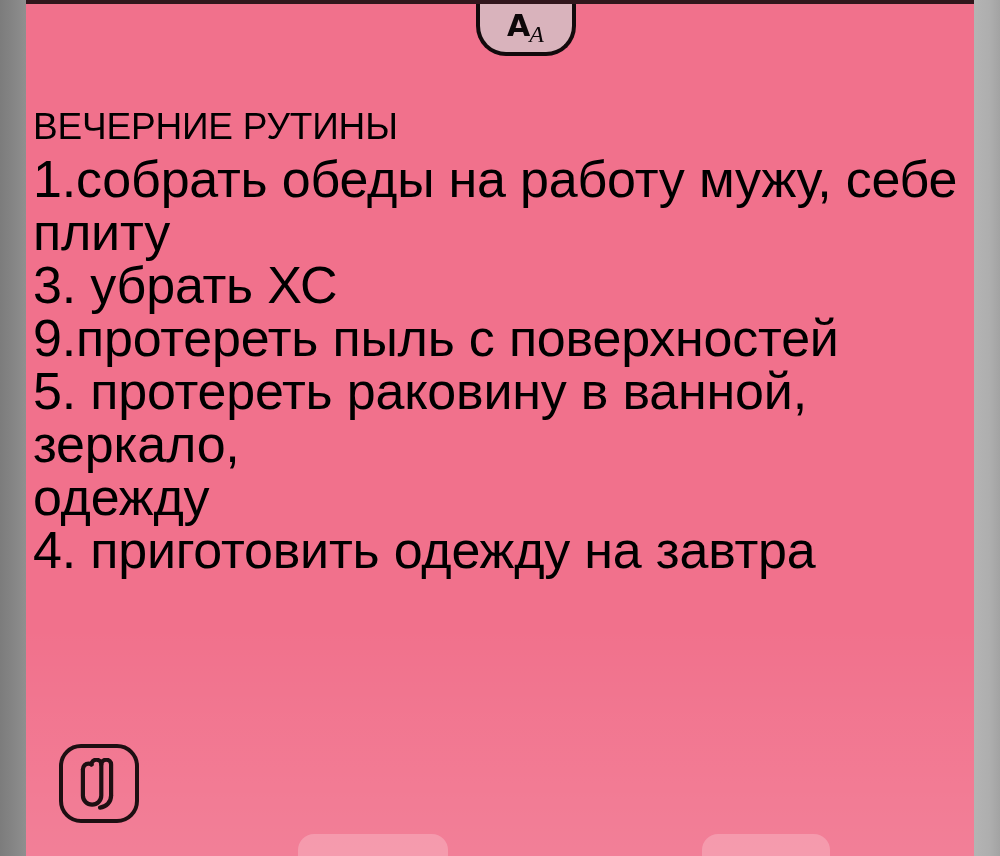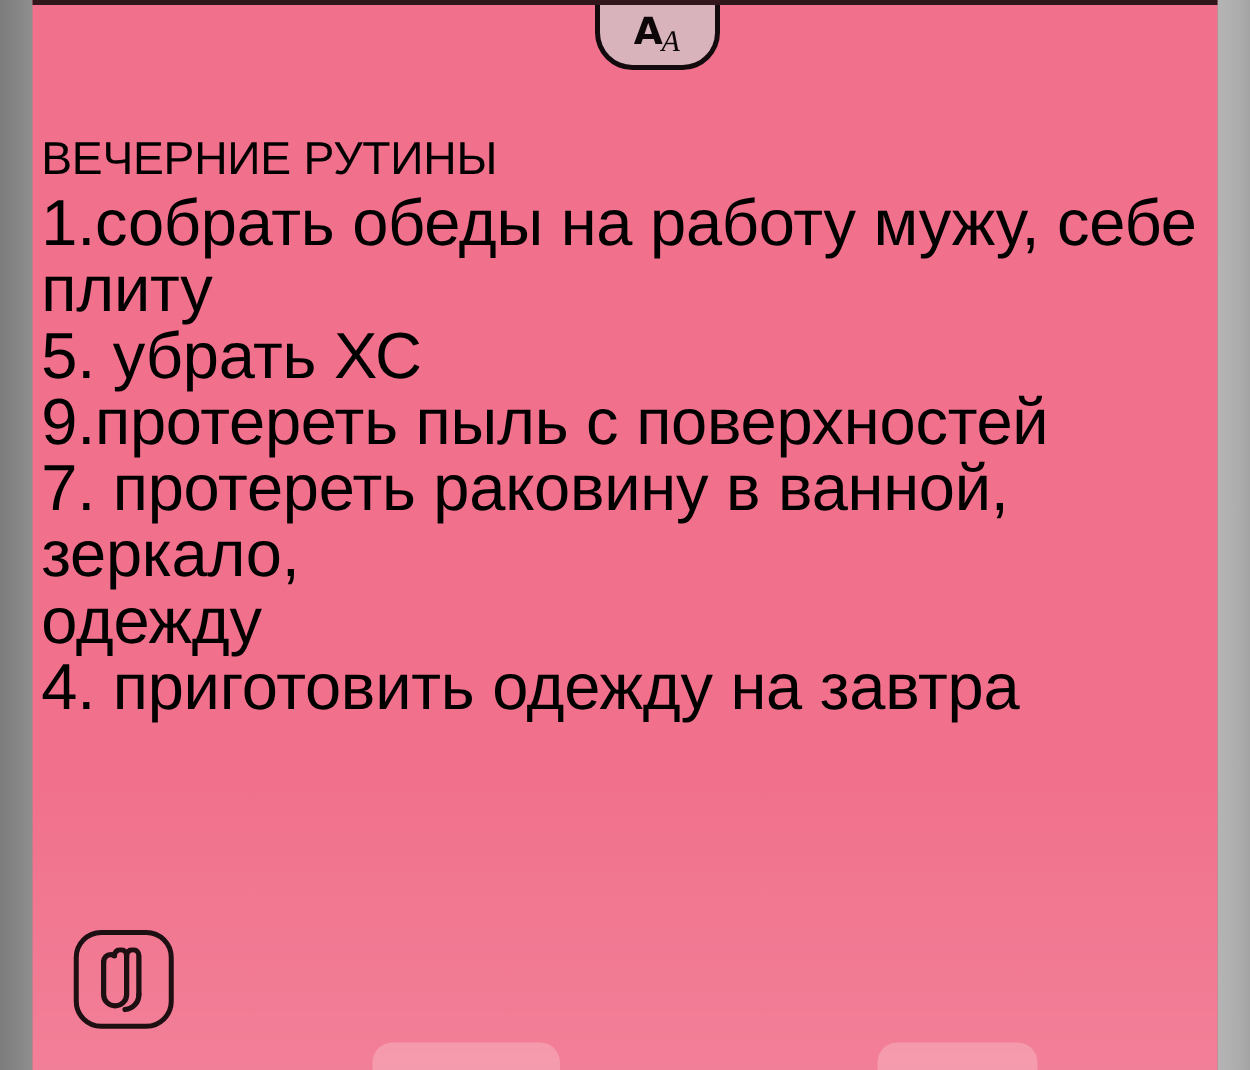--- a/index.html
+++ b/index.html
@@ -160,7 +160,7 @@
       <div class="note-title">ВЕЧЕРНИЕ РУТИНЫ</div>
       <div class="note-line">1.собрать обеды на работу мужу, себе</div>
       <div class="note-line">плиту</div>
-      <div class="note-line">5. убрать ХС</div>
+      <div class="note-line">3. убрать ХС</div>
       <div class="note-line">9.протереть пыль с поверхностей</div>
       <div class="note-line">7. протереть раковину в ванной, зеркало,</div>
       <div class="note-line">одежду</div>

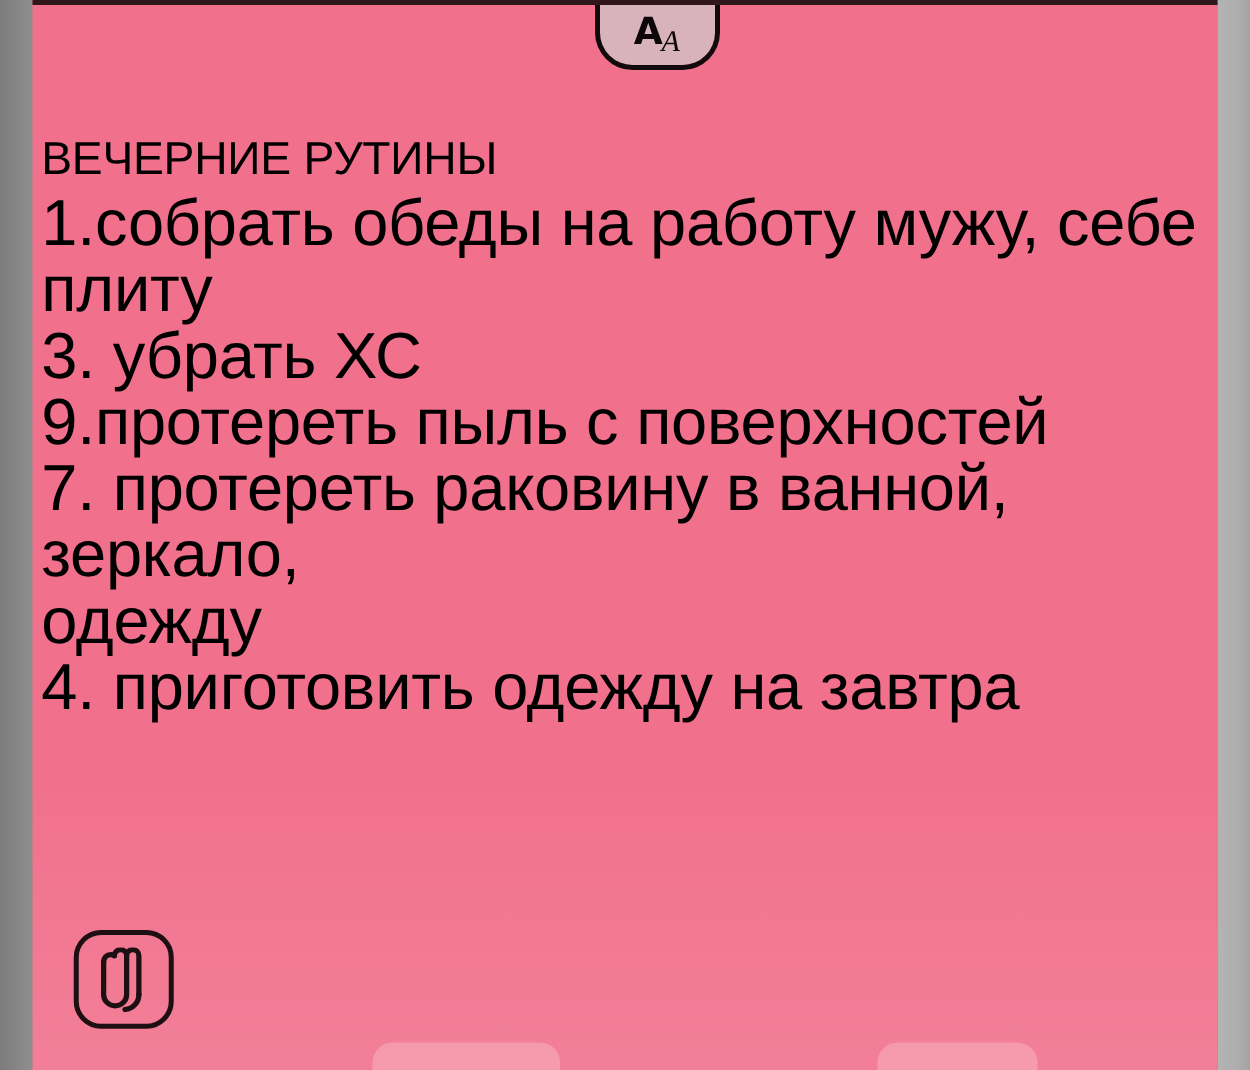--- a/index.html
+++ b/index.html
@@ -162,7 +162,7 @@
       <div class="note-line">плиту</div>
       <div class="note-line">3. убрать ХС</div>
       <div class="note-line">9.протереть пыль с поверхностей</div>
-      <div class="note-line">7. протереть раковину в ванной, зеркало,</div>
+      <div class="note-line">5. протереть раковину в ванной, зеркало,</div>
       <div class="note-line">одежду</div>
       <div class="note-line">4. приготовить одежду на завтра</div>
     </div>

